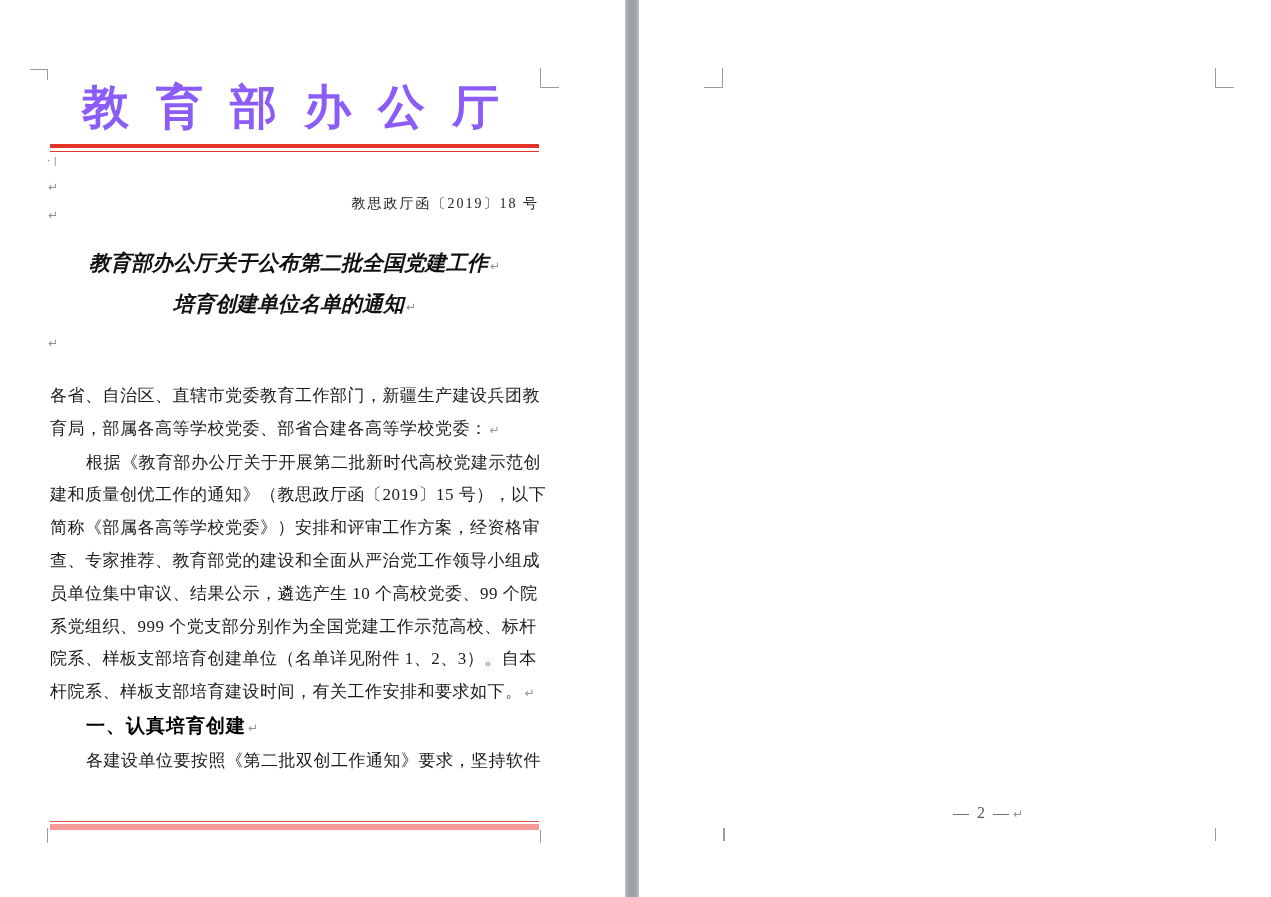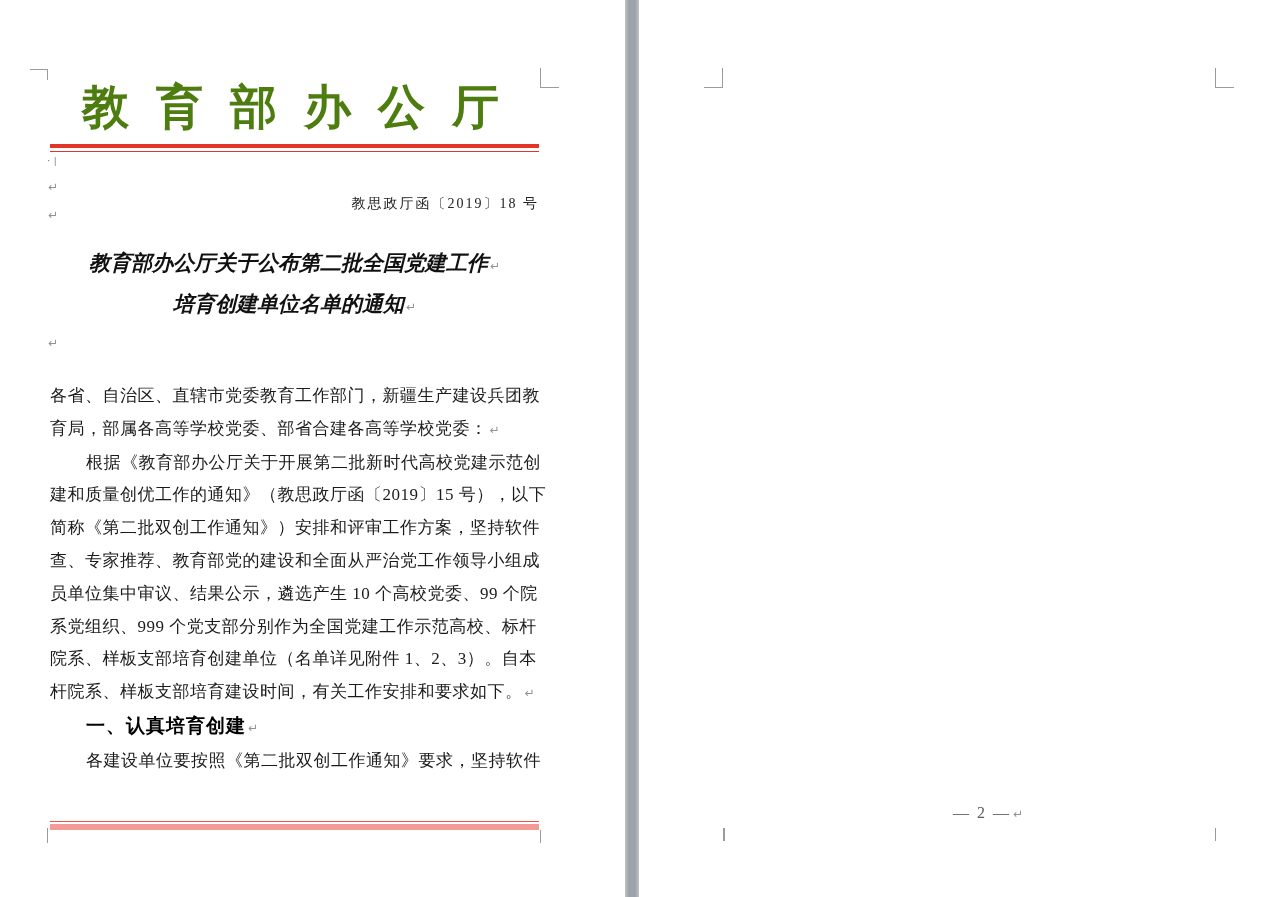--- a/index.html
+++ b/index.html
@@ -26,7 +26,7 @@
   .letterhead {
     position:absolute; left:82px; top:76px;
     font-size:47px; font-weight:bold; letter-spacing:27px;
-    color:#4d7c0f; white-space:nowrap;
+    color:#8b5cf6; white-space:nowrap;
   }
   .red-rule-thick { position:absolute; left:50px; top:144px; width:489px; height:4px; background:#e33527; }
   .red-rule-thin  { position:absolute; left:50px; top:151px; width:489px; height:1px; background:#e33527; }

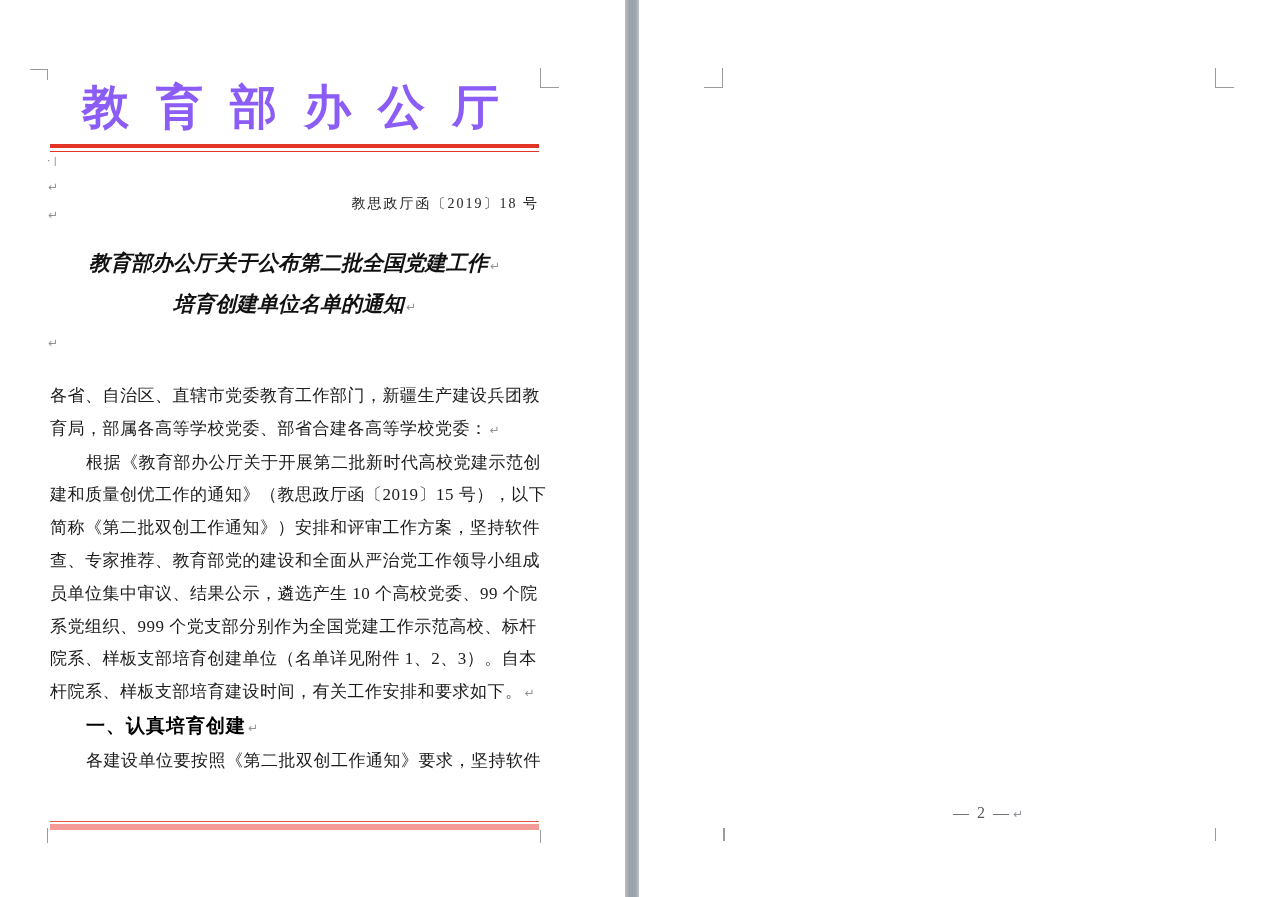--- a/index.html
+++ b/index.html
@@ -116,7 +116,7 @@
       <div class="line"><span>育局，部属各高等学校党委、部省合建各高等学校党委：</span><span class="pmark">↵</span></div>
       <div class="line indent"><span>根据《教育部办公厅关于开展第二批新时代高校党建示范创</span></div>
       <div class="line"><span>建和质量创优工作的通知》（教思政厅函〔2019〕15 号），以下</span></div>
-      <div class="line"><span>简称《第二批双创工作通知》）安排和评审工作方案，坚持软件</span></div>
+      <div class="line"><span>简称《部属各高等学校党委》）安排和评审工作方案，经资格审</span></div>
       <div class="line"><span>查、专家推荐、教育部党的建设和全面从严治党工作领导小组成</span></div>
       <div class="line"><span>员单位集中审议、结果公示，遴选产生 10 个高校党委、99 个院</span></div>
       <div class="line"><span>系党组织、999 个党支部分别作为全国党建工作示范高校、标杆</span></div>

